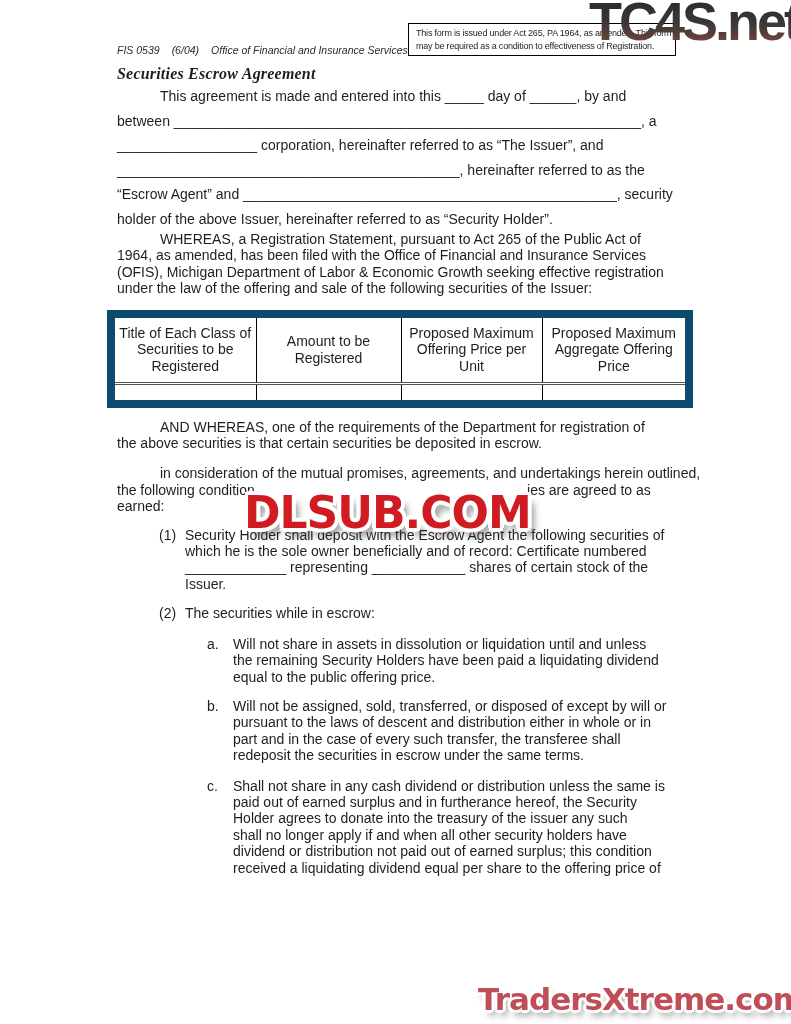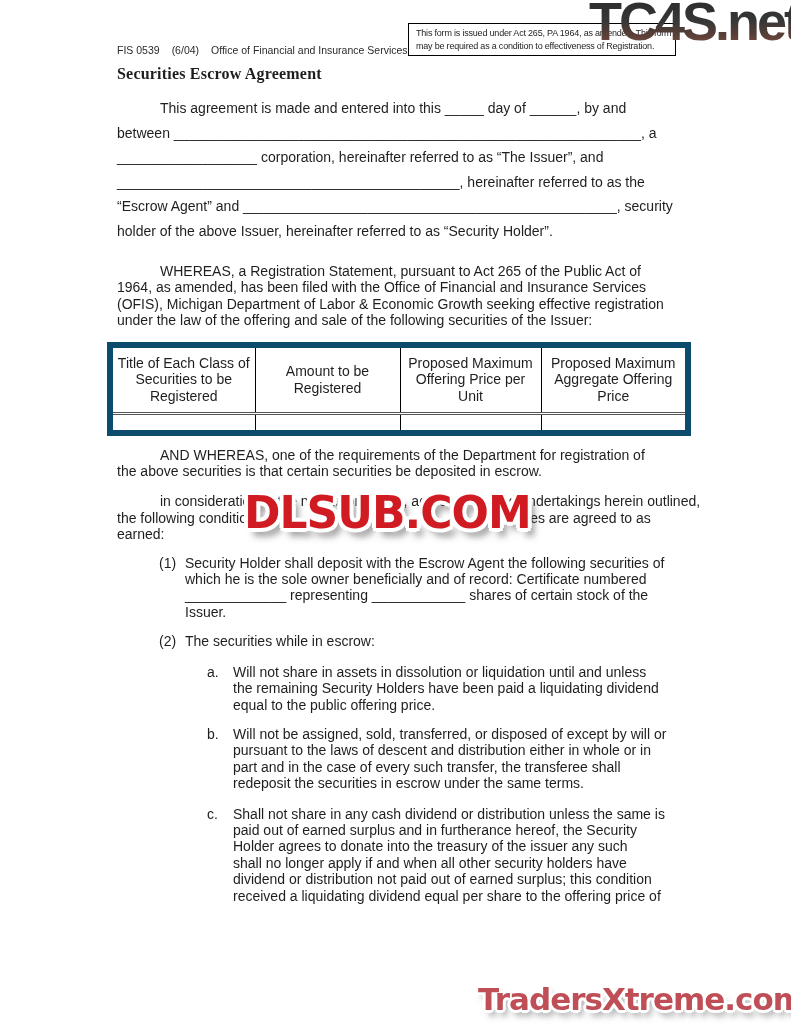--- a/index.html
+++ b/index.html
@@ -10,7 +10,7 @@
   }
 
   
-  .page-header { position:absolute; left:117px; top:44px; z-index:1; }
+  .page-header { position:absolute; left:117px; top:44px; z-index:1;font-style:italic; }
   .form-meta { font-size:10.5px; color:#2a2a2a; white-space:pre; }
   .form-meta span { margin-right:12px; }
   .doc-title {

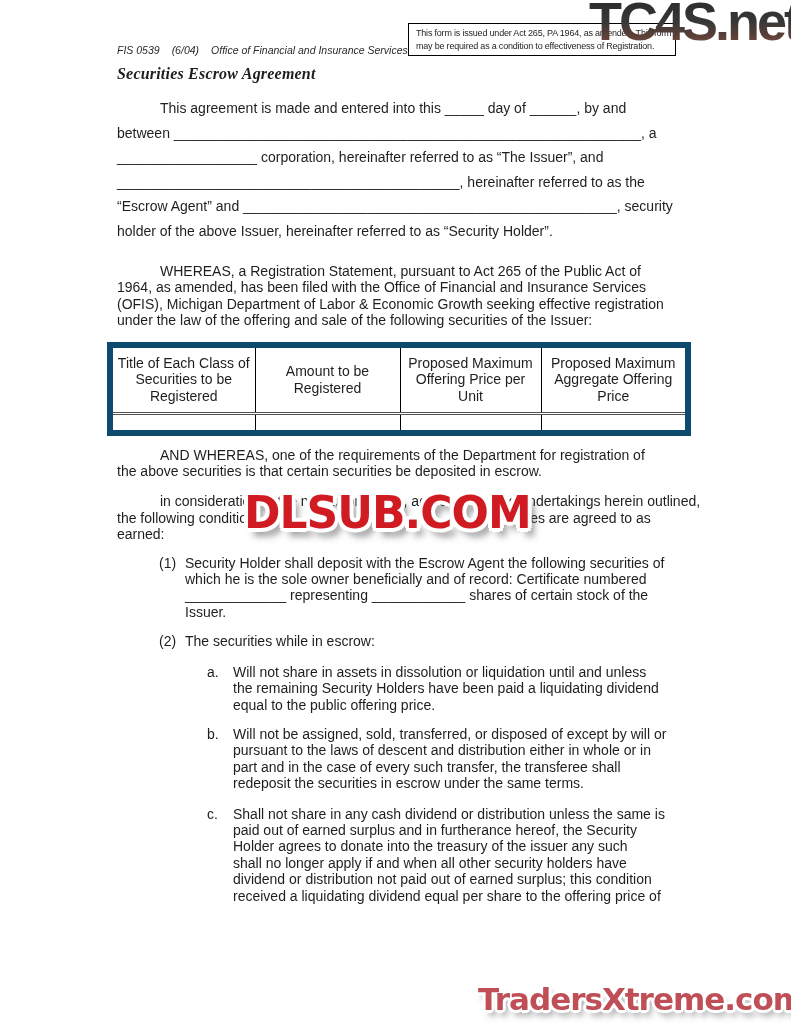--- a/index.html
+++ b/index.html
@@ -26,7 +26,7 @@
   }
 
   
-  .content { position:absolute; left:117px; top:96px; width:590px; z-index:1; }
+  .content { position:absolute; left:117px; top:84px; width:590px; z-index:1; }
   .para { font-size:14px; line-height:16.4px; }
   .para .ln { white-space:pre; }
   .intro { line-height:24.5px; }

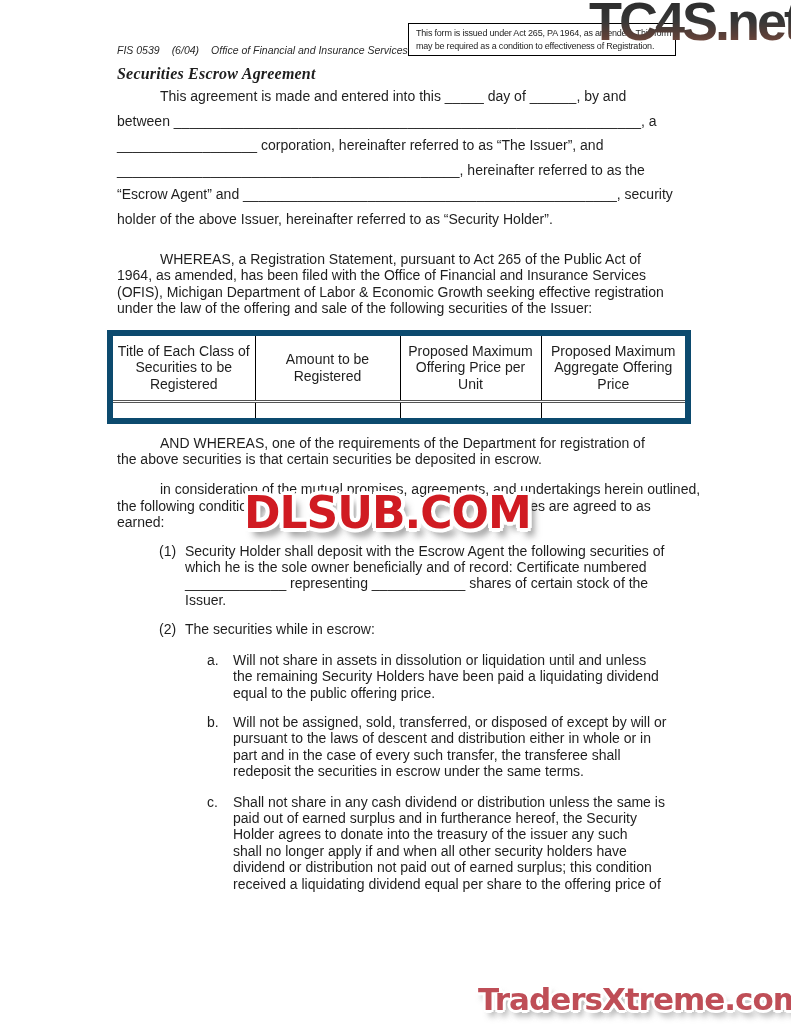--- a/index.html
+++ b/index.html
@@ -32,7 +32,7 @@
   .intro { line-height:24.5px; }
   .indent .ln:first-child { padding-left:43px; }
 
-  .mt4  { margin-top:20px; }
+  .mt4  { margin-top:0; }
   .mt11 { margin-top:11px; }
   .mt12 { margin-top:12px; }
   .mt13 { margin-top:13px; }

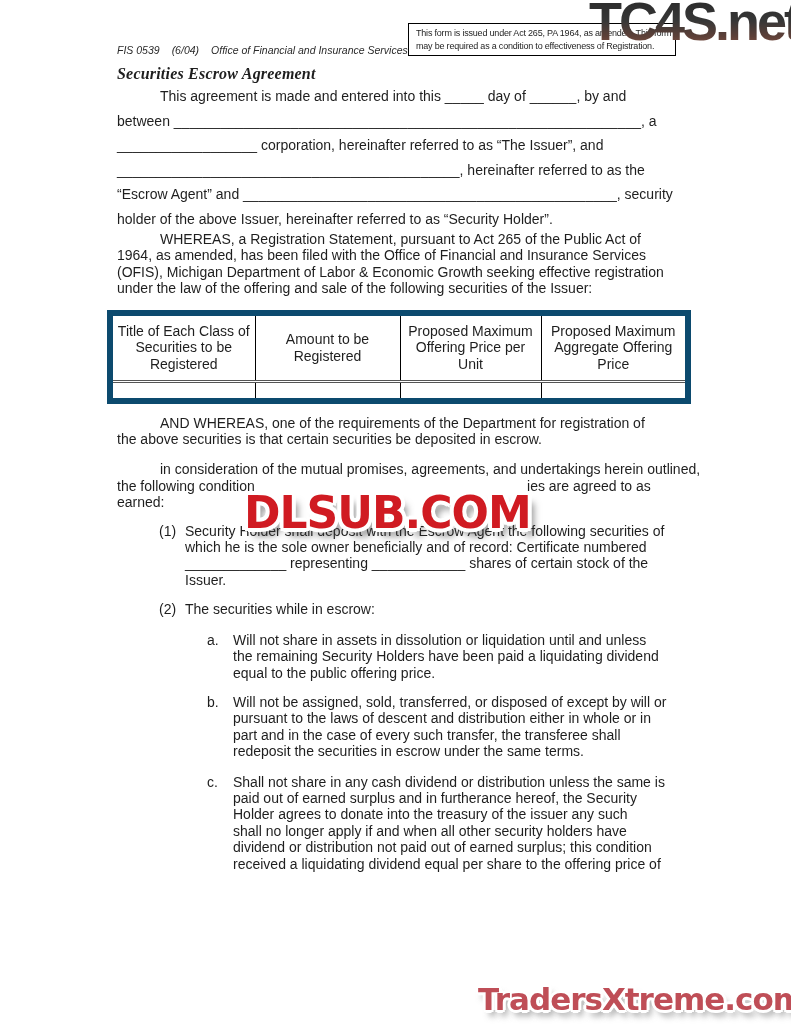--- a/index.html
+++ b/index.html
@@ -47,7 +47,7 @@
   .sec-table col.c2 { width:145px; }
   .sec-table col.c3 { width:141px; }
   .sec-table col.c4 { width:147px; }
-  .sec-table { border:6px solid #0c4a6e; }
+  .sec-table { border:8px solid #0c4a6e; }
   .sec-table th, .sec-table td { border:1px solid #000; }
   .sec-table th {
     font-weight:normal; text-align:center; vertical-align:middle;

